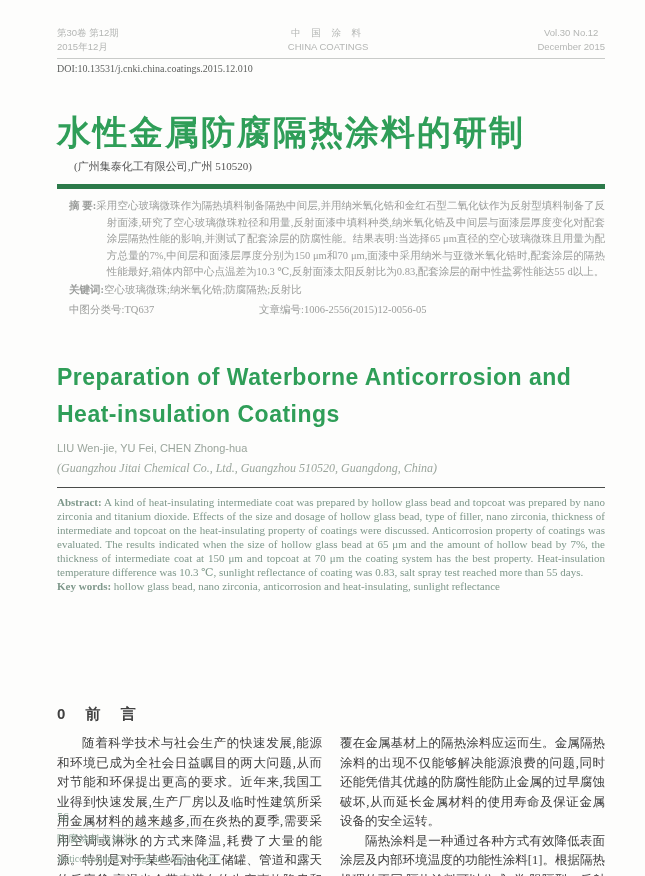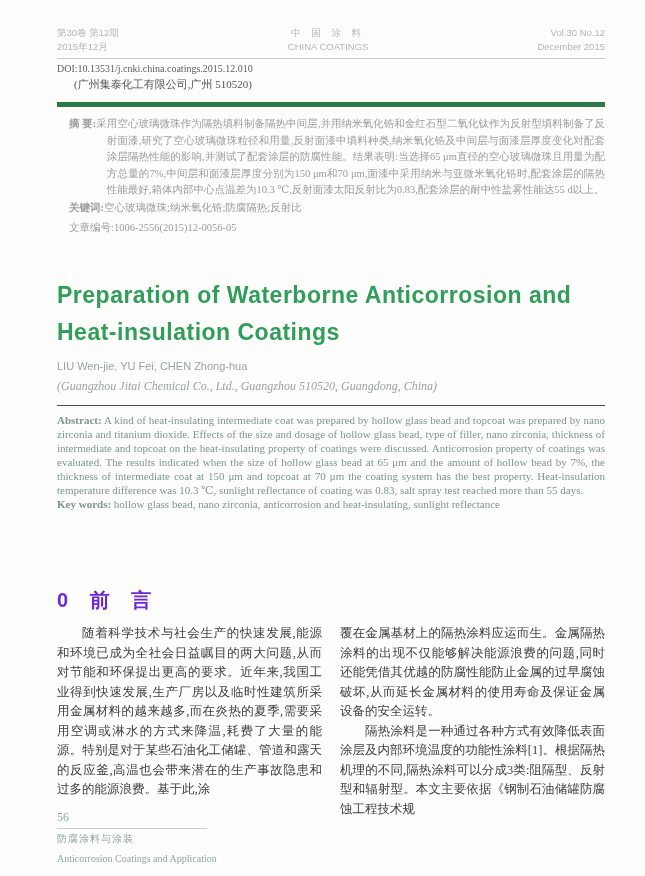--- a/index.html
+++ b/index.html
@@ -23,7 +23,7 @@
   }
   .jh-col { white-space:nowrap; }
   .jh-center { text-align:center; }
-  .jh-right { text-align:right; }
+  .jh-right { text-align:center; }
   .jh-cn { letter-spacing:4px; }
   .doi { margin-top:4px; color:#5d5f5d; font-size:10px; font-family:"Liberation Serif",serif; }
 

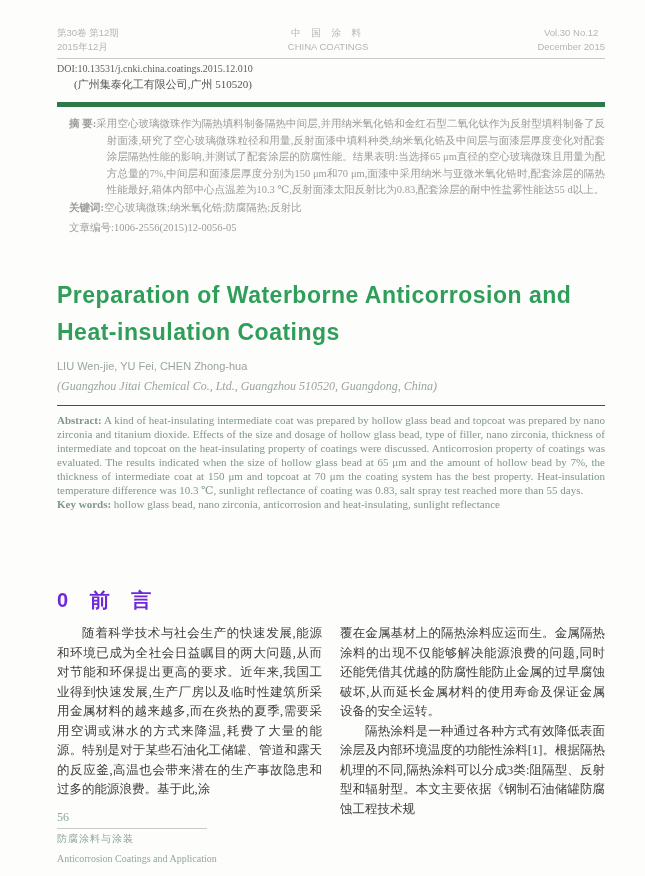--- a/index.html
+++ b/index.html
@@ -114,6 +114,7 @@
     </div>
     <div class="doi">DOI:10.13531/j.cnki.china.coatings.2015.12.010</div>
 
+    <h1 class="title-cn" style="margin-bottom:0;">水性金属防腐隔热涂料的研制</h1>
 
     <div class="affiliation-cn">(广州集泰化工有限公司,广州  510520)</div>
 

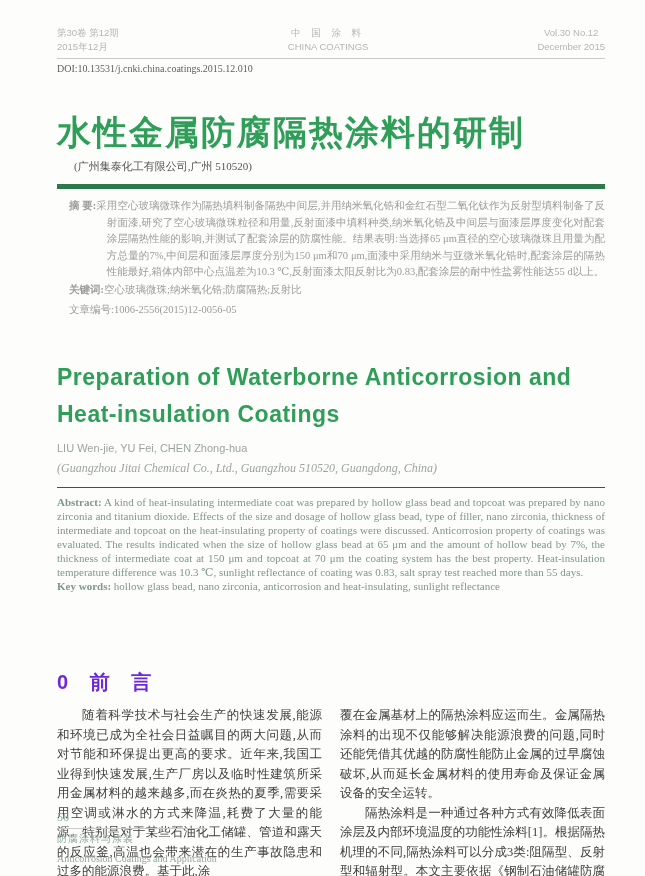--- a/index.html
+++ b/index.html
@@ -130,6 +130,7 @@
     </div>
 
     <div class="classification">
+      <span class="clc">中图分类号:TQ637</span>
       <span>文章编号:1006-2556(2015)12-0056-05</span>
     </div>
 

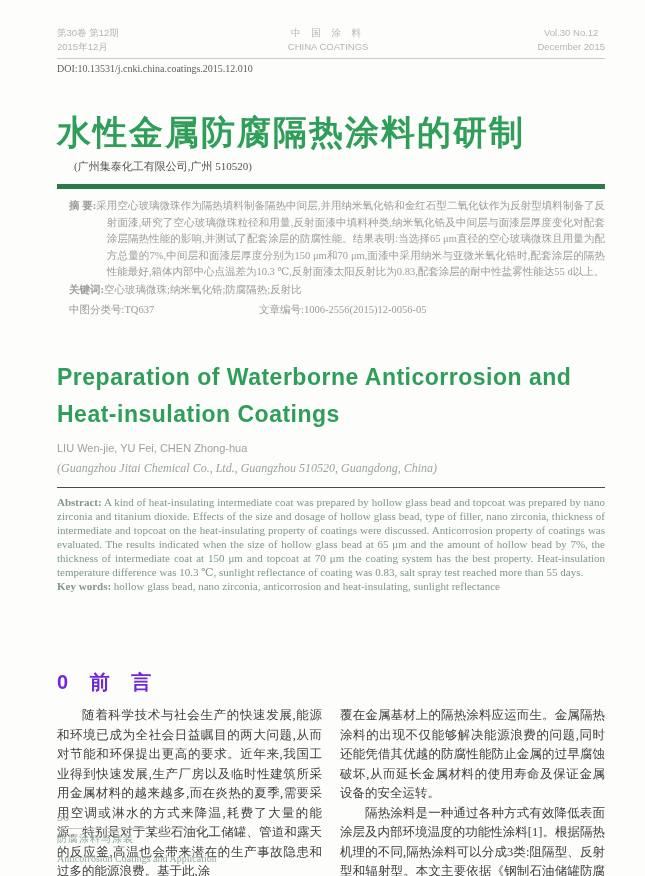--- a/index.html
+++ b/index.html
@@ -73,9 +73,9 @@
 
   
   .section-heading {
-    margin-top:76px; color:#6d28d9;
+    margin-top:112px; color:#404040;
     font-family:"Liberation Sans",sans-serif; font-weight:bold;
-    font-size:20px; letter-spacing:8px;
+    font-size:15px; letter-spacing:8px;
   }
   .columns { display:flex; margin-top:10px; gap:18px; }
   .col { width:265px; color:#3d3d3d; font-size:12.5px; line-height:19.5px; text-align:justify; }

